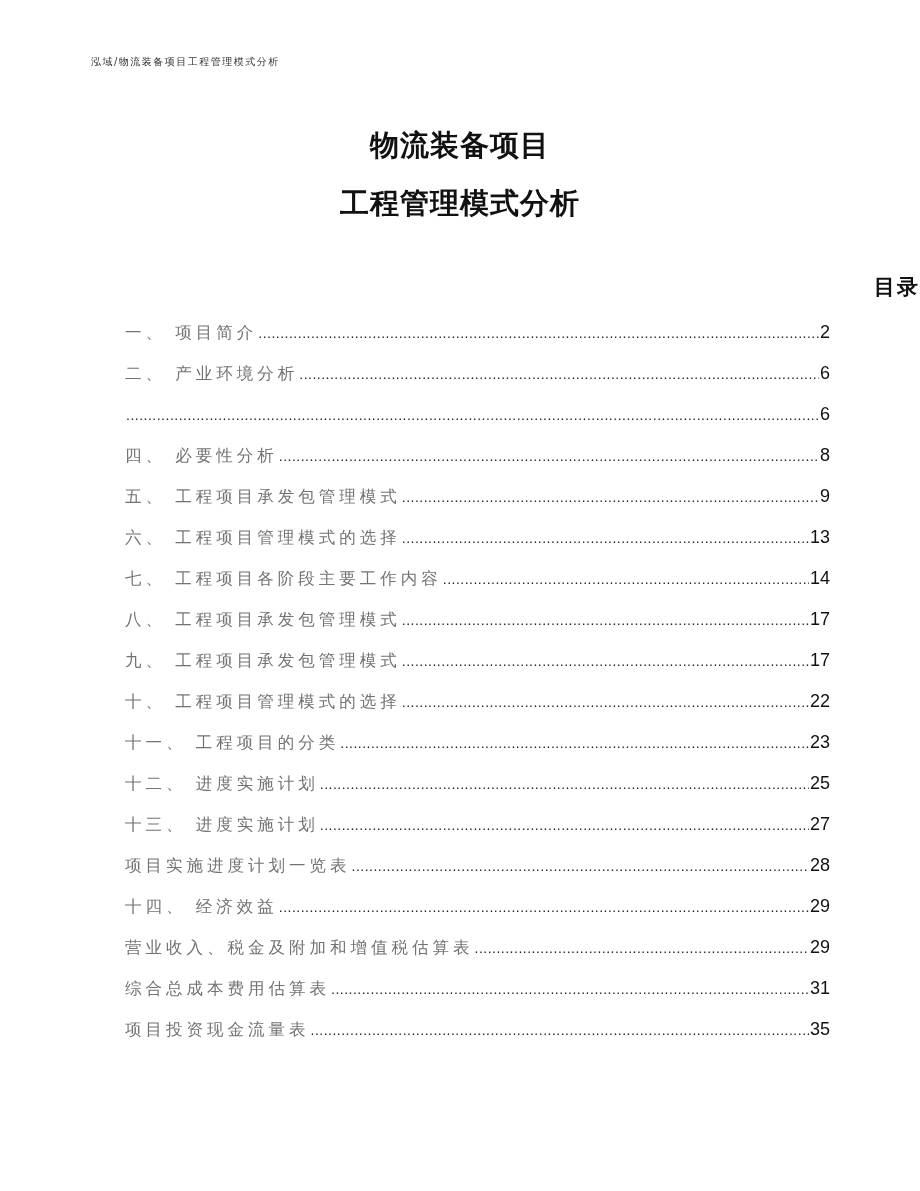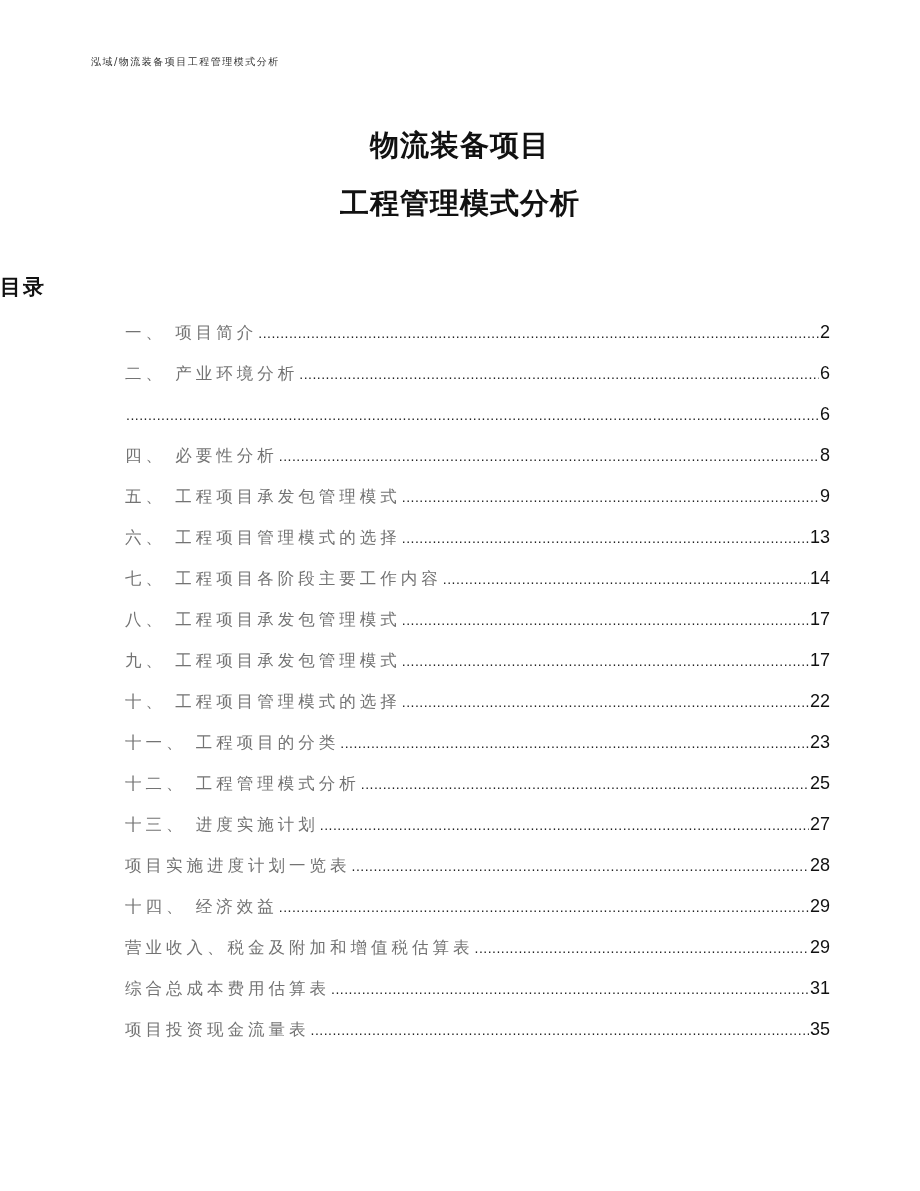--- a/index.html
+++ b/index.html
@@ -8,7 +8,7 @@
     .title { position: absolute; left: 0; width: 920px; text-align: center; font-weight: bold; font-size: 29px; color: #111; letter-spacing: 1px; }
     .title1 { top: 126px; }
     .title2 { top: 184px; }
-    .toc-heading { position: absolute; left: 0; width: 920px; top: 273px; text-align: left; font-weight: bold; font-size: 21px; letter-spacing: 2px; }
+    .toc-heading { position: absolute; left: 0; width: 920px; top: 273px; text-align: right; font-weight: bold; font-size: 21px; letter-spacing: 2px; }
     .toc { position: absolute; left: 125px; width: 705px; top: 322px; }
     .toc-row { display: flex; align-items: baseline; height: 41px; font-size: 16.5px; }
     .toc-label { white-space: nowrap; letter-spacing: 4px; color: #737373; }

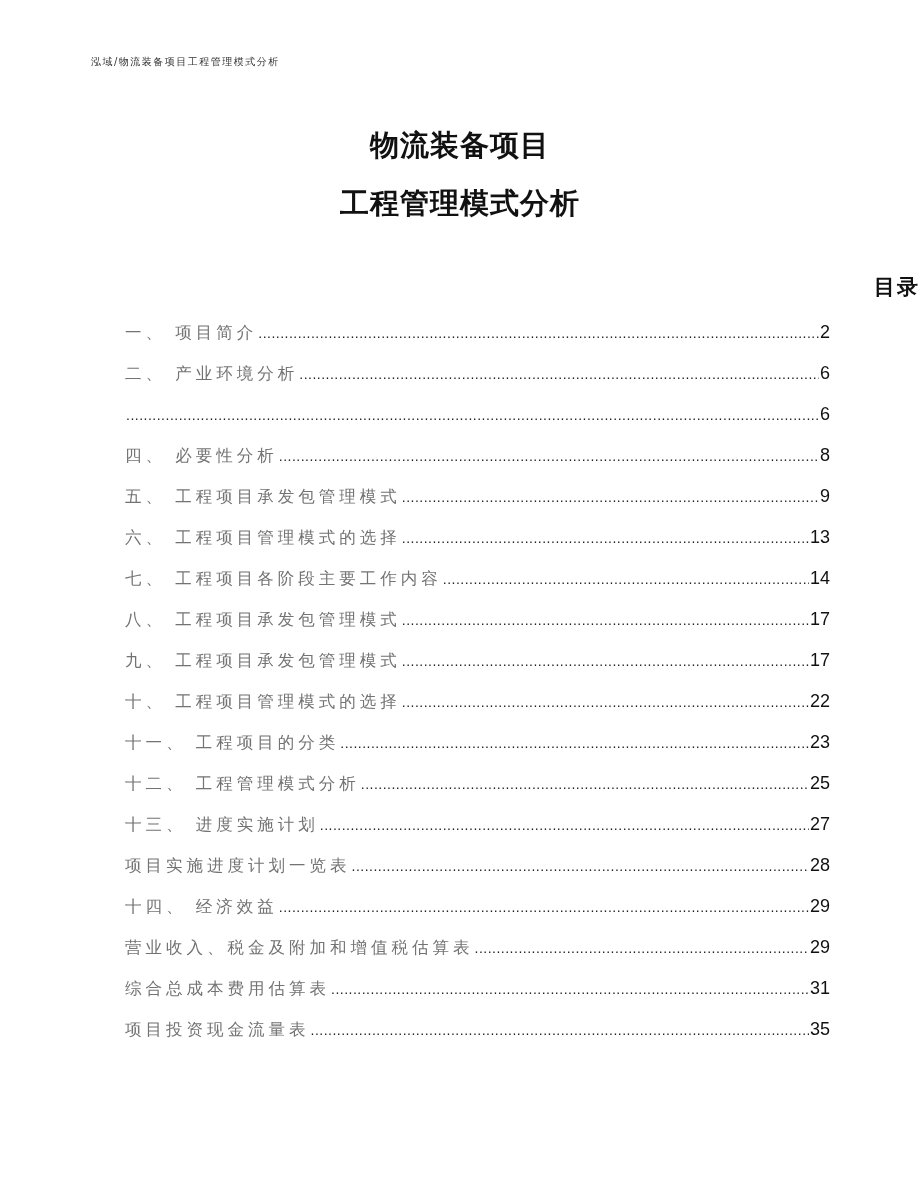--- a/index.html
+++ b/index.html
@@ -82,7 +82,7 @@
       <span class="toc-page">23</span>
     </div>
   <div class="toc-row">
-      <span class="toc-label">十二、 工程管理模式分析</span>
+      <span class="toc-label">十二、 进度实施计划</span>
       <span class="toc-dots"></span>
       <span class="toc-page">25</span>
     </div>

